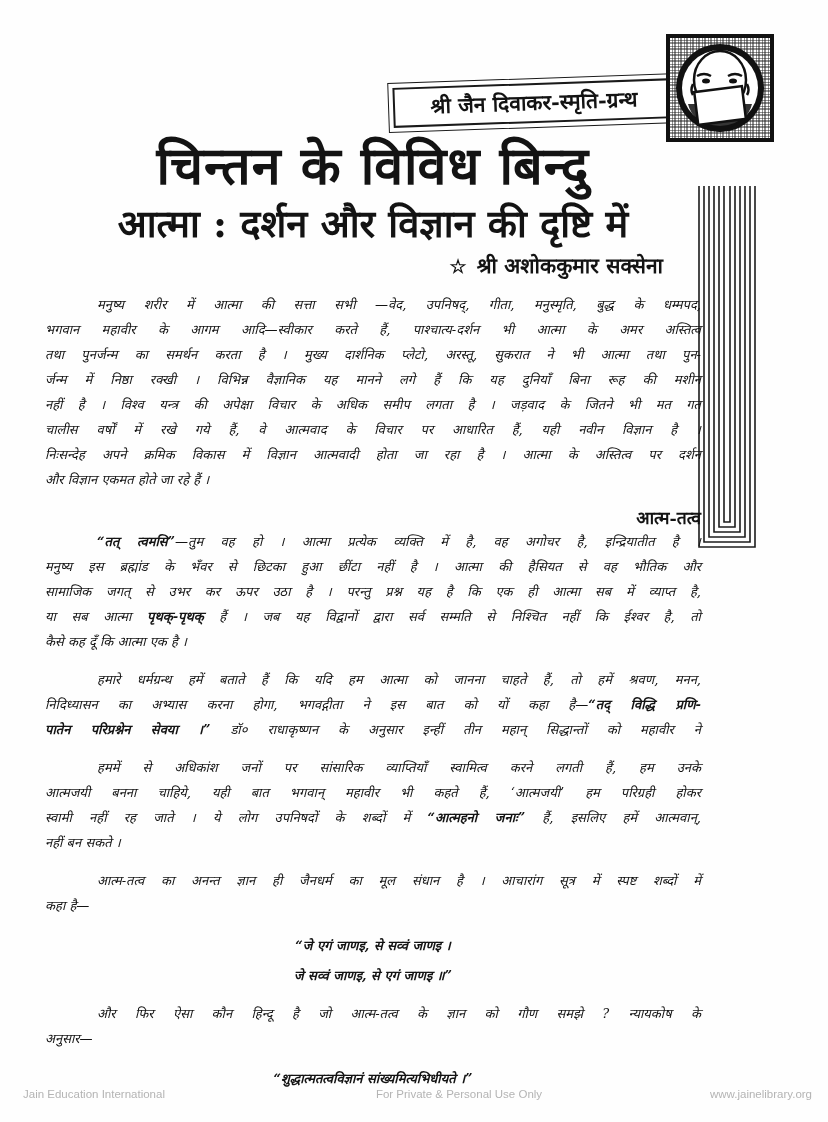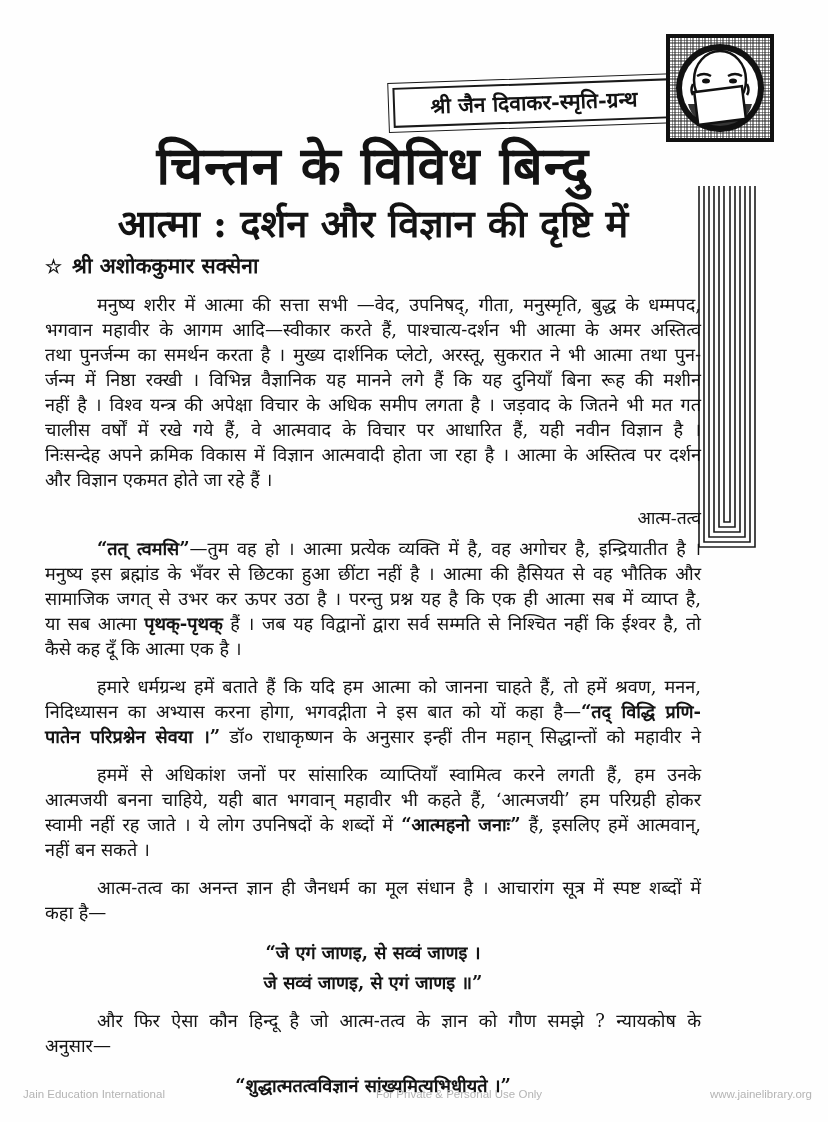--- a/index.html
+++ b/index.html
@@ -21,7 +21,7 @@
          font-size:52px;font-weight:bold;letter-spacing:1px;}
   .subtitle{position:absolute;left:45px;top:196px;width:656px;text-align:center;
             font-size:38px;font-weight:bold;}
-  .author{position:absolute;left:45px;top:251px;width:618px;
+  .author{position:absolute;left:45px;top:251px;width:618px;text-align:right;
           font-size:21px;font-weight:bold;}
   .author .star{font-size:19px;padding-right:10px;}
 

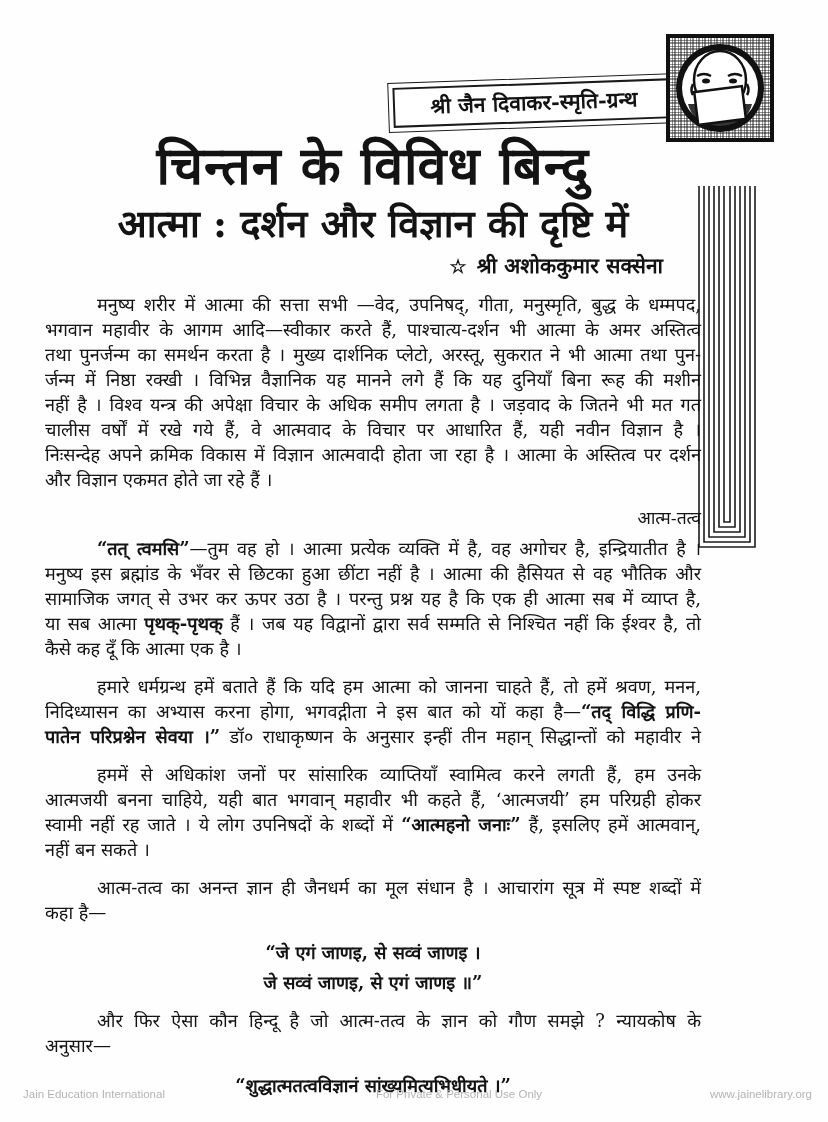--- a/index.html
+++ b/index.html
@@ -26,7 +26,7 @@
   .author .star{font-size:19px;padding-right:10px;}
 
   .column{position:absolute;left:45px;top:292px;width:656px;}
-  .line{font-size:18px;line-height:25px;height:25px;white-space:nowrap;}
+  .line{font-size:13px;line-height:25px;height:25px;white-space:nowrap;font-style:italic;}
   .line.j{white-space:normal;text-align:justify;text-align-last:justify;}
   .line.ind{text-indent:52px;}
   .line .b{font-weight:bold;}

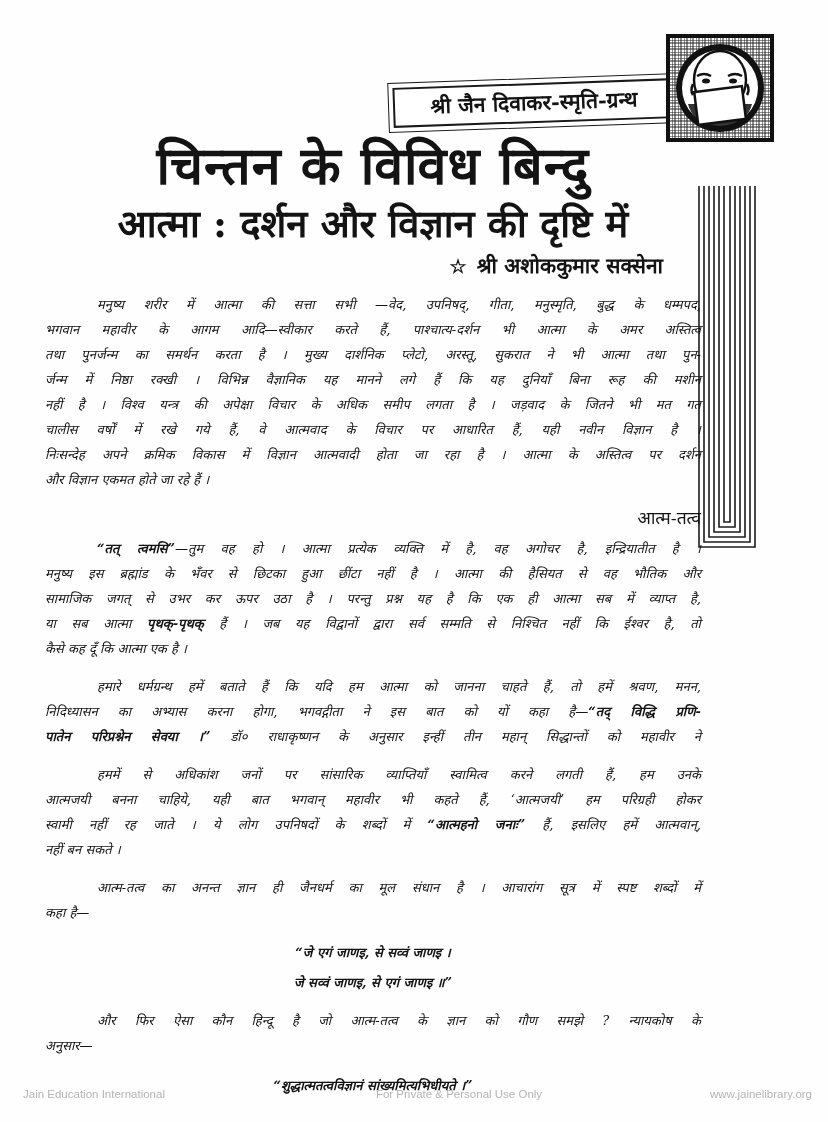--- a/index.html
+++ b/index.html
@@ -31,7 +31,7 @@
   .line.ind{text-indent:52px;}
   .line .b{font-weight:bold;}
   .para{margin:0 0 13px 0;}
-  .sect-heading{margin:3px 0 7px 0;text-align:right;font-weight:normal;font-size:17.5px;}
+  .sect-heading{margin:3px 0 0 0;text-align:right;font-weight:bold;font-size:17.5px;}
   .verse{text-align:center;font-weight:bold;margin:4px 0 10px 0;}
   .verse .line{height:30px;line-height:30px;white-space:nowrap;text-align:center;text-align-last:center;}
   .verse2{margin-top:7px;}

